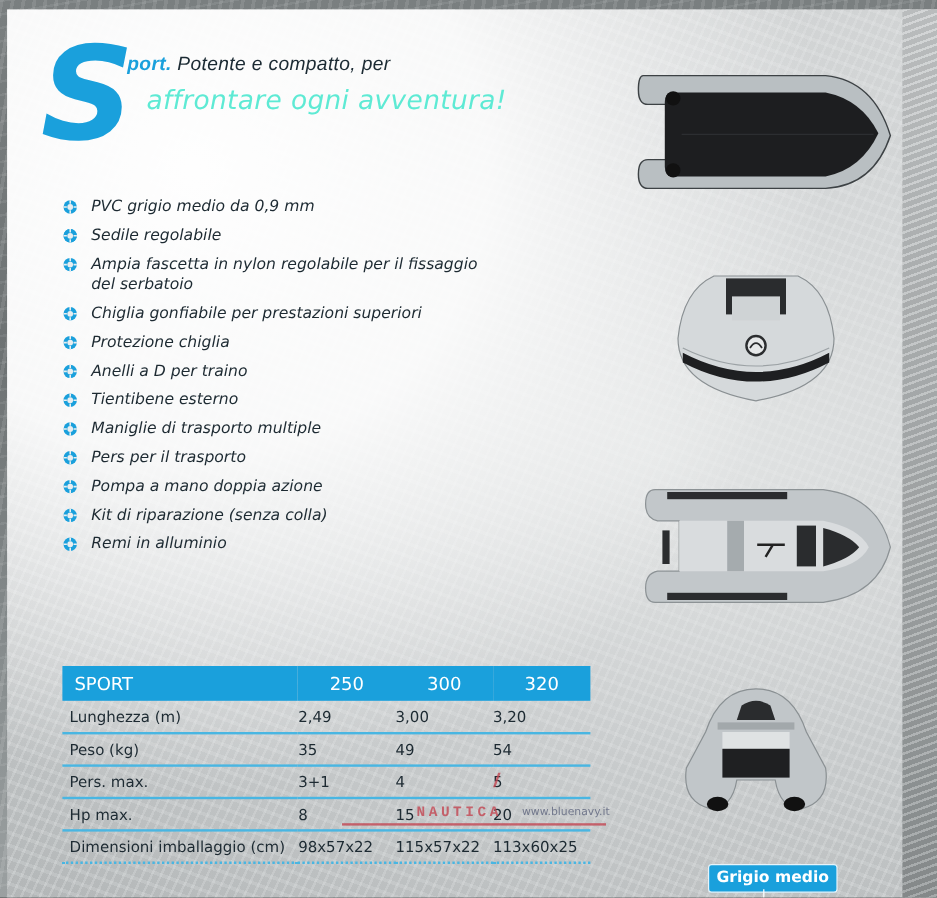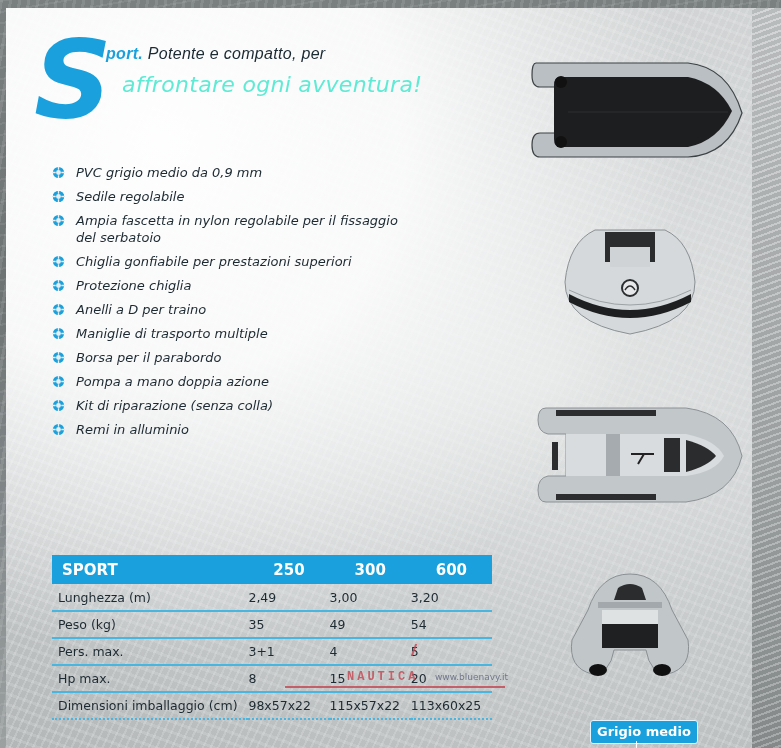--- a/index.html
+++ b/index.html
@@ -181,6 +181,11 @@
         <circle cx="7" cy="7" r="2.6" fill="#e9eef0"></circle>
         <path d="M7 1v3M7 10v3M1 7h3M10 7h3" stroke="#e9eef0" stroke-width="1.4"></path>
       </svg><span>Anelli a D per traino</span></li>
+  <li><svg class="bullet" viewBox="0 0 14 14">
+        <circle cx="7" cy="7" r="6" fill="#1aa0dc"></circle>
+        <circle cx="7" cy="7" r="2.6" fill="#e9eef0"></circle>
+        <path d="M7 1v3M7 10v3M1 7h3M10 7h3" stroke="#e9eef0" stroke-width="1.4"></path>
+      </svg><span>Tientibene esterno</span></li>
   <li><svg class="bullet" viewBox="0 0 14 14">
         <circle cx="7" cy="7" r="6" fill="#1aa0dc"></circle>
         <circle cx="7" cy="7" r="2.6" fill="#e9eef0"></circle>

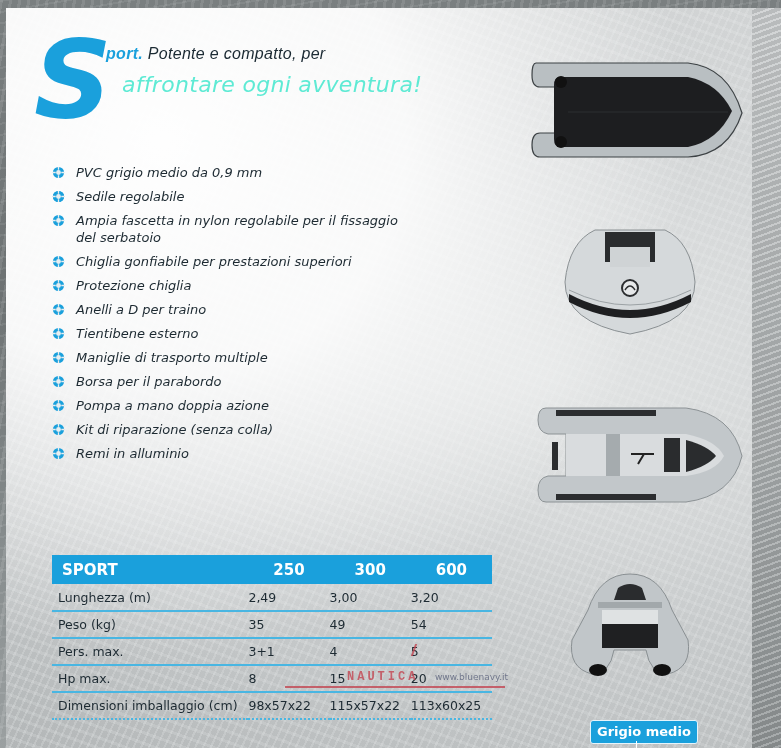--- a/index.html
+++ b/index.html
@@ -195,7 +195,7 @@
         <circle cx="7" cy="7" r="6" fill="#1aa0dc"></circle>
         <circle cx="7" cy="7" r="2.6" fill="#e9eef0"></circle>
         <path d="M7 1v3M7 10v3M1 7h3M10 7h3" stroke="#e9eef0" stroke-width="1.4"></path>
-      </svg><span>Borsa per il parabordo</span></li>
+      </svg><span>Pers per il trasporto</span></li>
   <li><svg class="bullet" viewBox="0 0 14 14">
         <circle cx="7" cy="7" r="6" fill="#1aa0dc"></circle>
         <circle cx="7" cy="7" r="2.6" fill="#e9eef0"></circle>

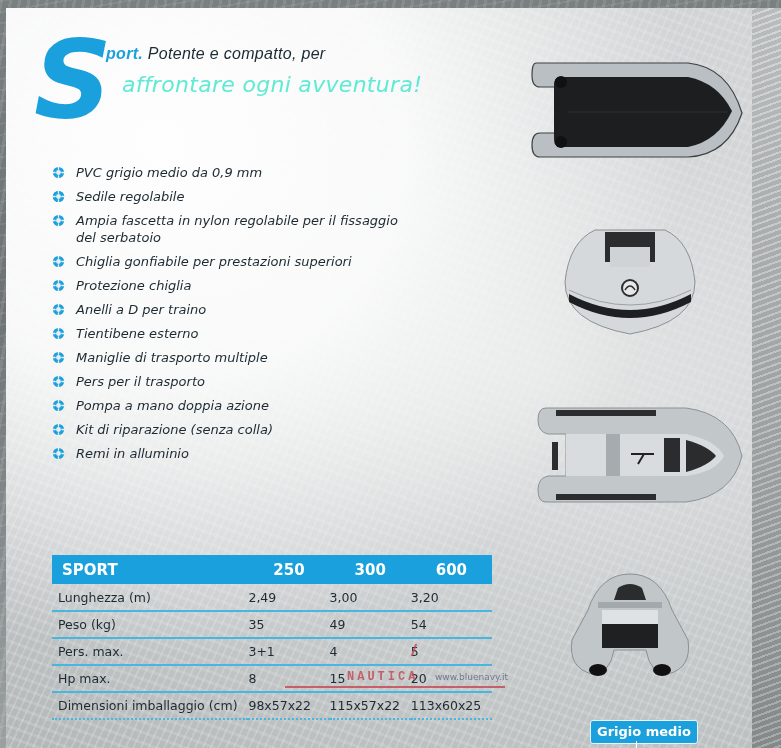--- a/index.html
+++ b/index.html
@@ -80,7 +80,7 @@
       font-family: "DejaVu Sans", sans-serif;
     }
     .spec-table th {
-      background: #1aa0dc; color: #ffffff; font-weight: bold;
+      background: #1aa0dc; color: #ffffff; font-weight: normal;
       font-size: 15px; height: 29px; text-align: center; margin-top: 29px;
     }
     .spec-table th:first-child { text-align: left; padding-left: 10px; }

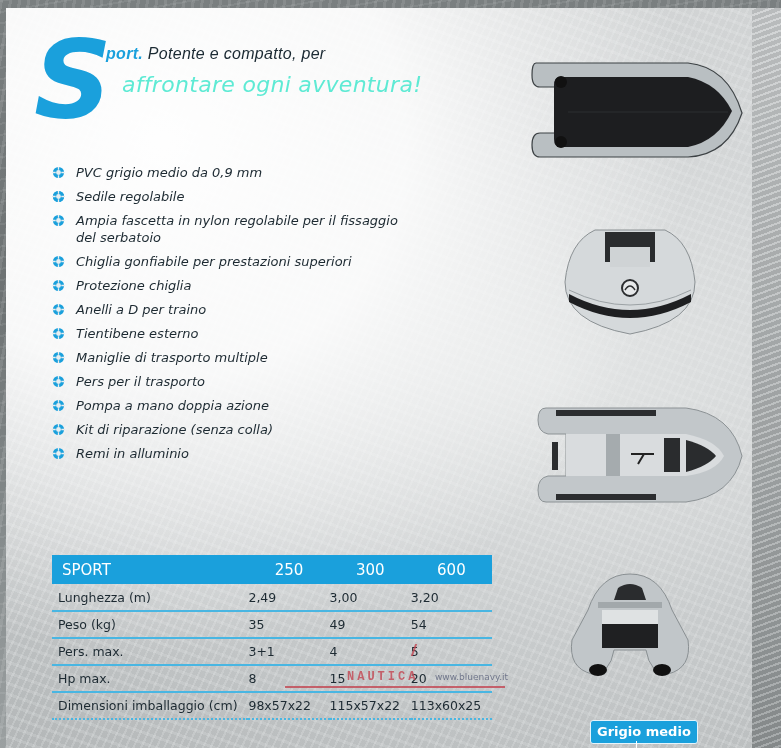--- a/index.html
+++ b/index.html
@@ -225,7 +225,7 @@
       <th>SPORT</th>
       <th>250</th>
       <th>300</th>
-      <th>600</th>
+      <th>320</th>
     </tr>
   </thead>
   <tbody>

